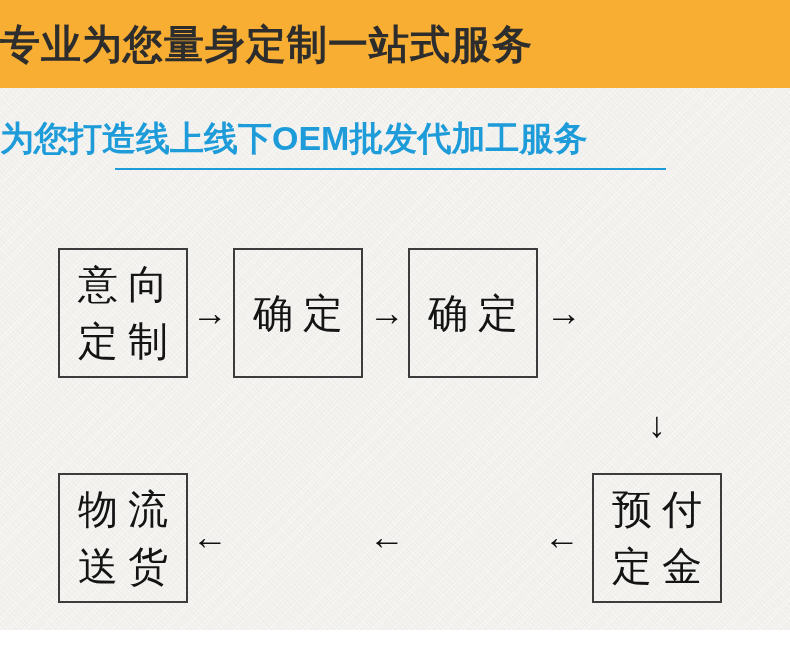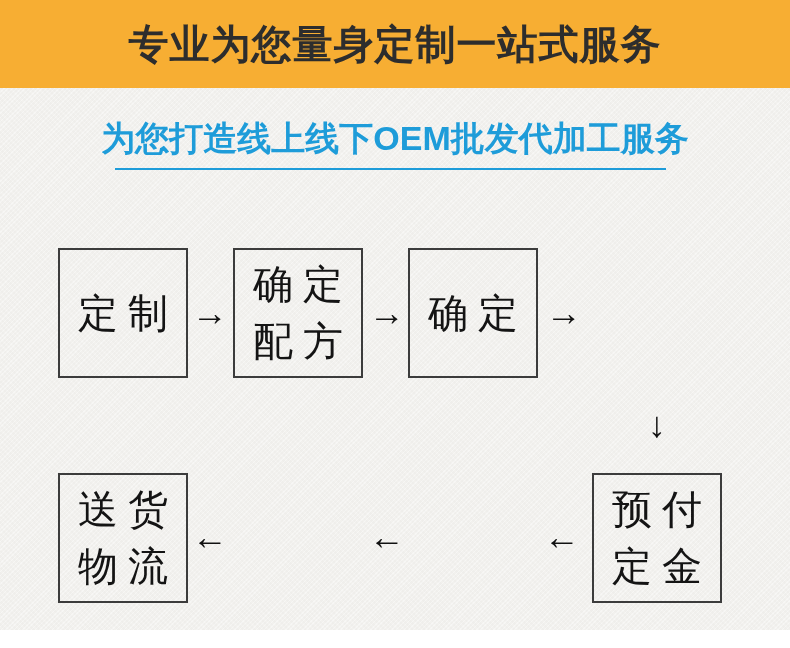--- a/index.html
+++ b/index.html
@@ -26,7 +26,7 @@
   .banner{
     position:absolute;left:0;top:0;width:790px;height:88px;
     background:var(--banner-bg);
-    display:flex;align-items:center;justify-content:center;
+    display:flex;align-items:center;justify-content:flex-start;
   }
   .banner h1{
     font-size:40px;font-weight:800;letter-spacing:1px;

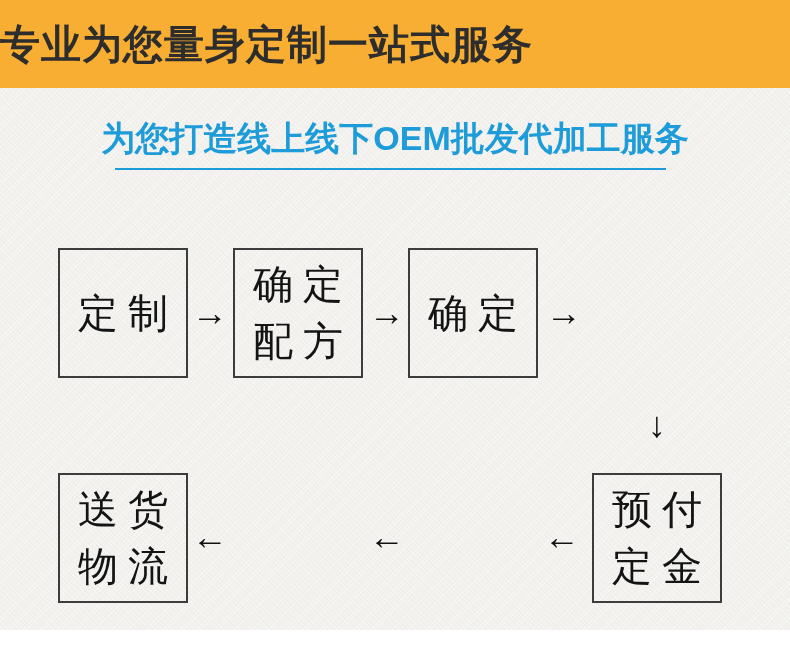--- a/index.html
+++ b/index.html
@@ -35,7 +35,7 @@
   }
   .subtitle{
     position:absolute;left:0;top:114px;width:790px;
-    text-align:center;
+    text-align:left;
     font-size:34px;font-weight:700;
     color:var(--accent-blue);
     line-height:48px;

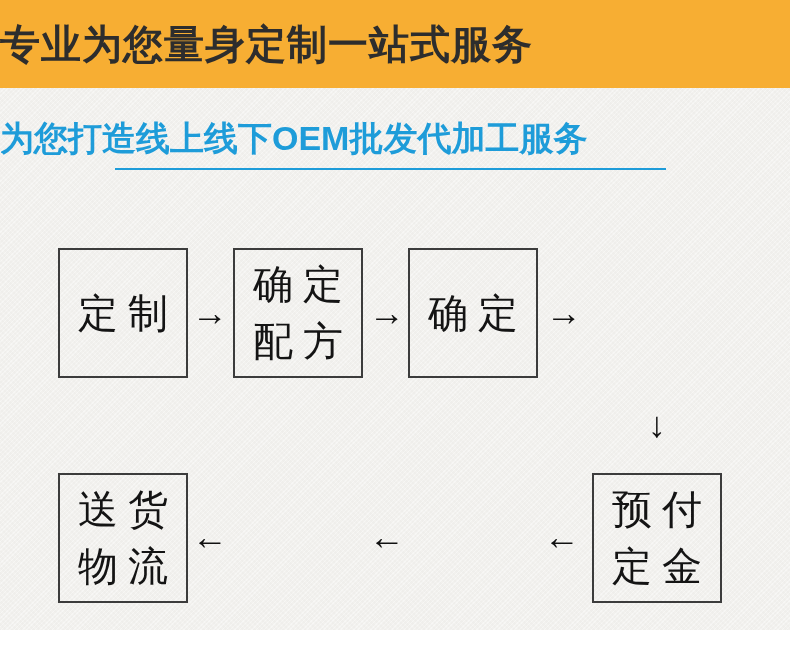--- a/index.html
+++ b/index.html
@@ -81,6 +81,7 @@
   <div class="subtitle-underline"></div>
 
   <div class="step" style="left:58px;top:248px">
+    <div class="step-line">意向</div>
     <div class="step-line">定制</div>
   </div>
   <span class="flow-arrow" style="left:210px;top:313px">→</span>

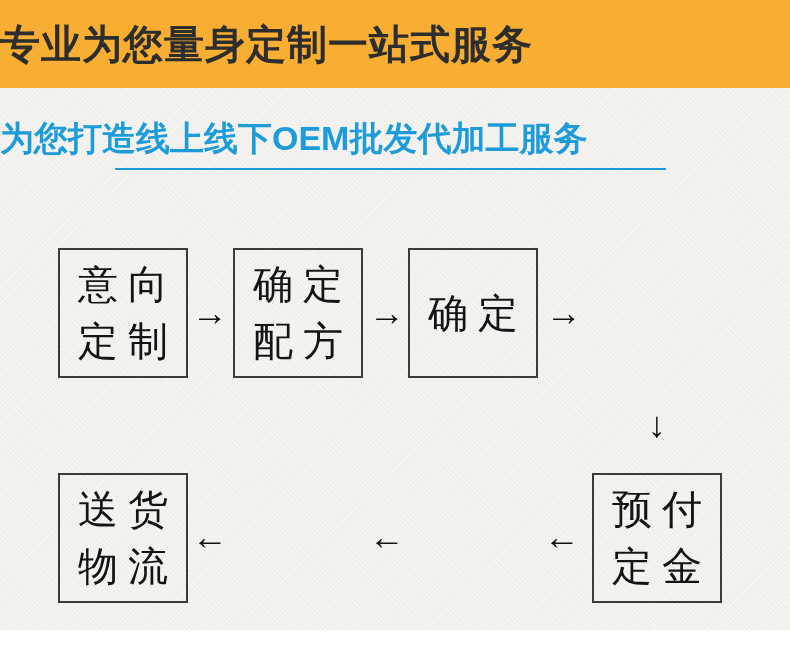--- a/index.html
+++ b/index.html
@@ -88,7 +88,6 @@
 
   <div class="step" style="left:233px;top:248px">
     <div class="step-line">确定</div>
-    <div class="step-line">配方</div>
   </div>
   <span class="flow-arrow" style="left:387px;top:313px">→</span>
 

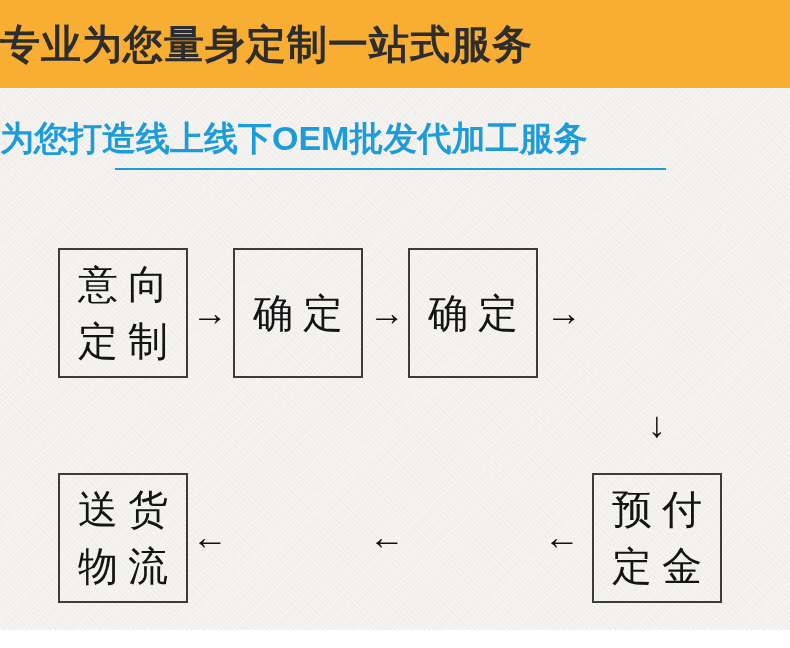--- a/index.html
+++ b/index.html
@@ -100,8 +100,8 @@
   <span class="flow-arrow" style="left:657px;top:425px">↓</span>
 
   <div class="step" style="left:58px;top:473px">
+    <div class="step-line">物流</div>
     <div class="step-line">送货</div>
-    <div class="step-line">物流</div>
   </div>
   <span class="flow-arrow" style="left:210px;top:537px">←</span>
 

